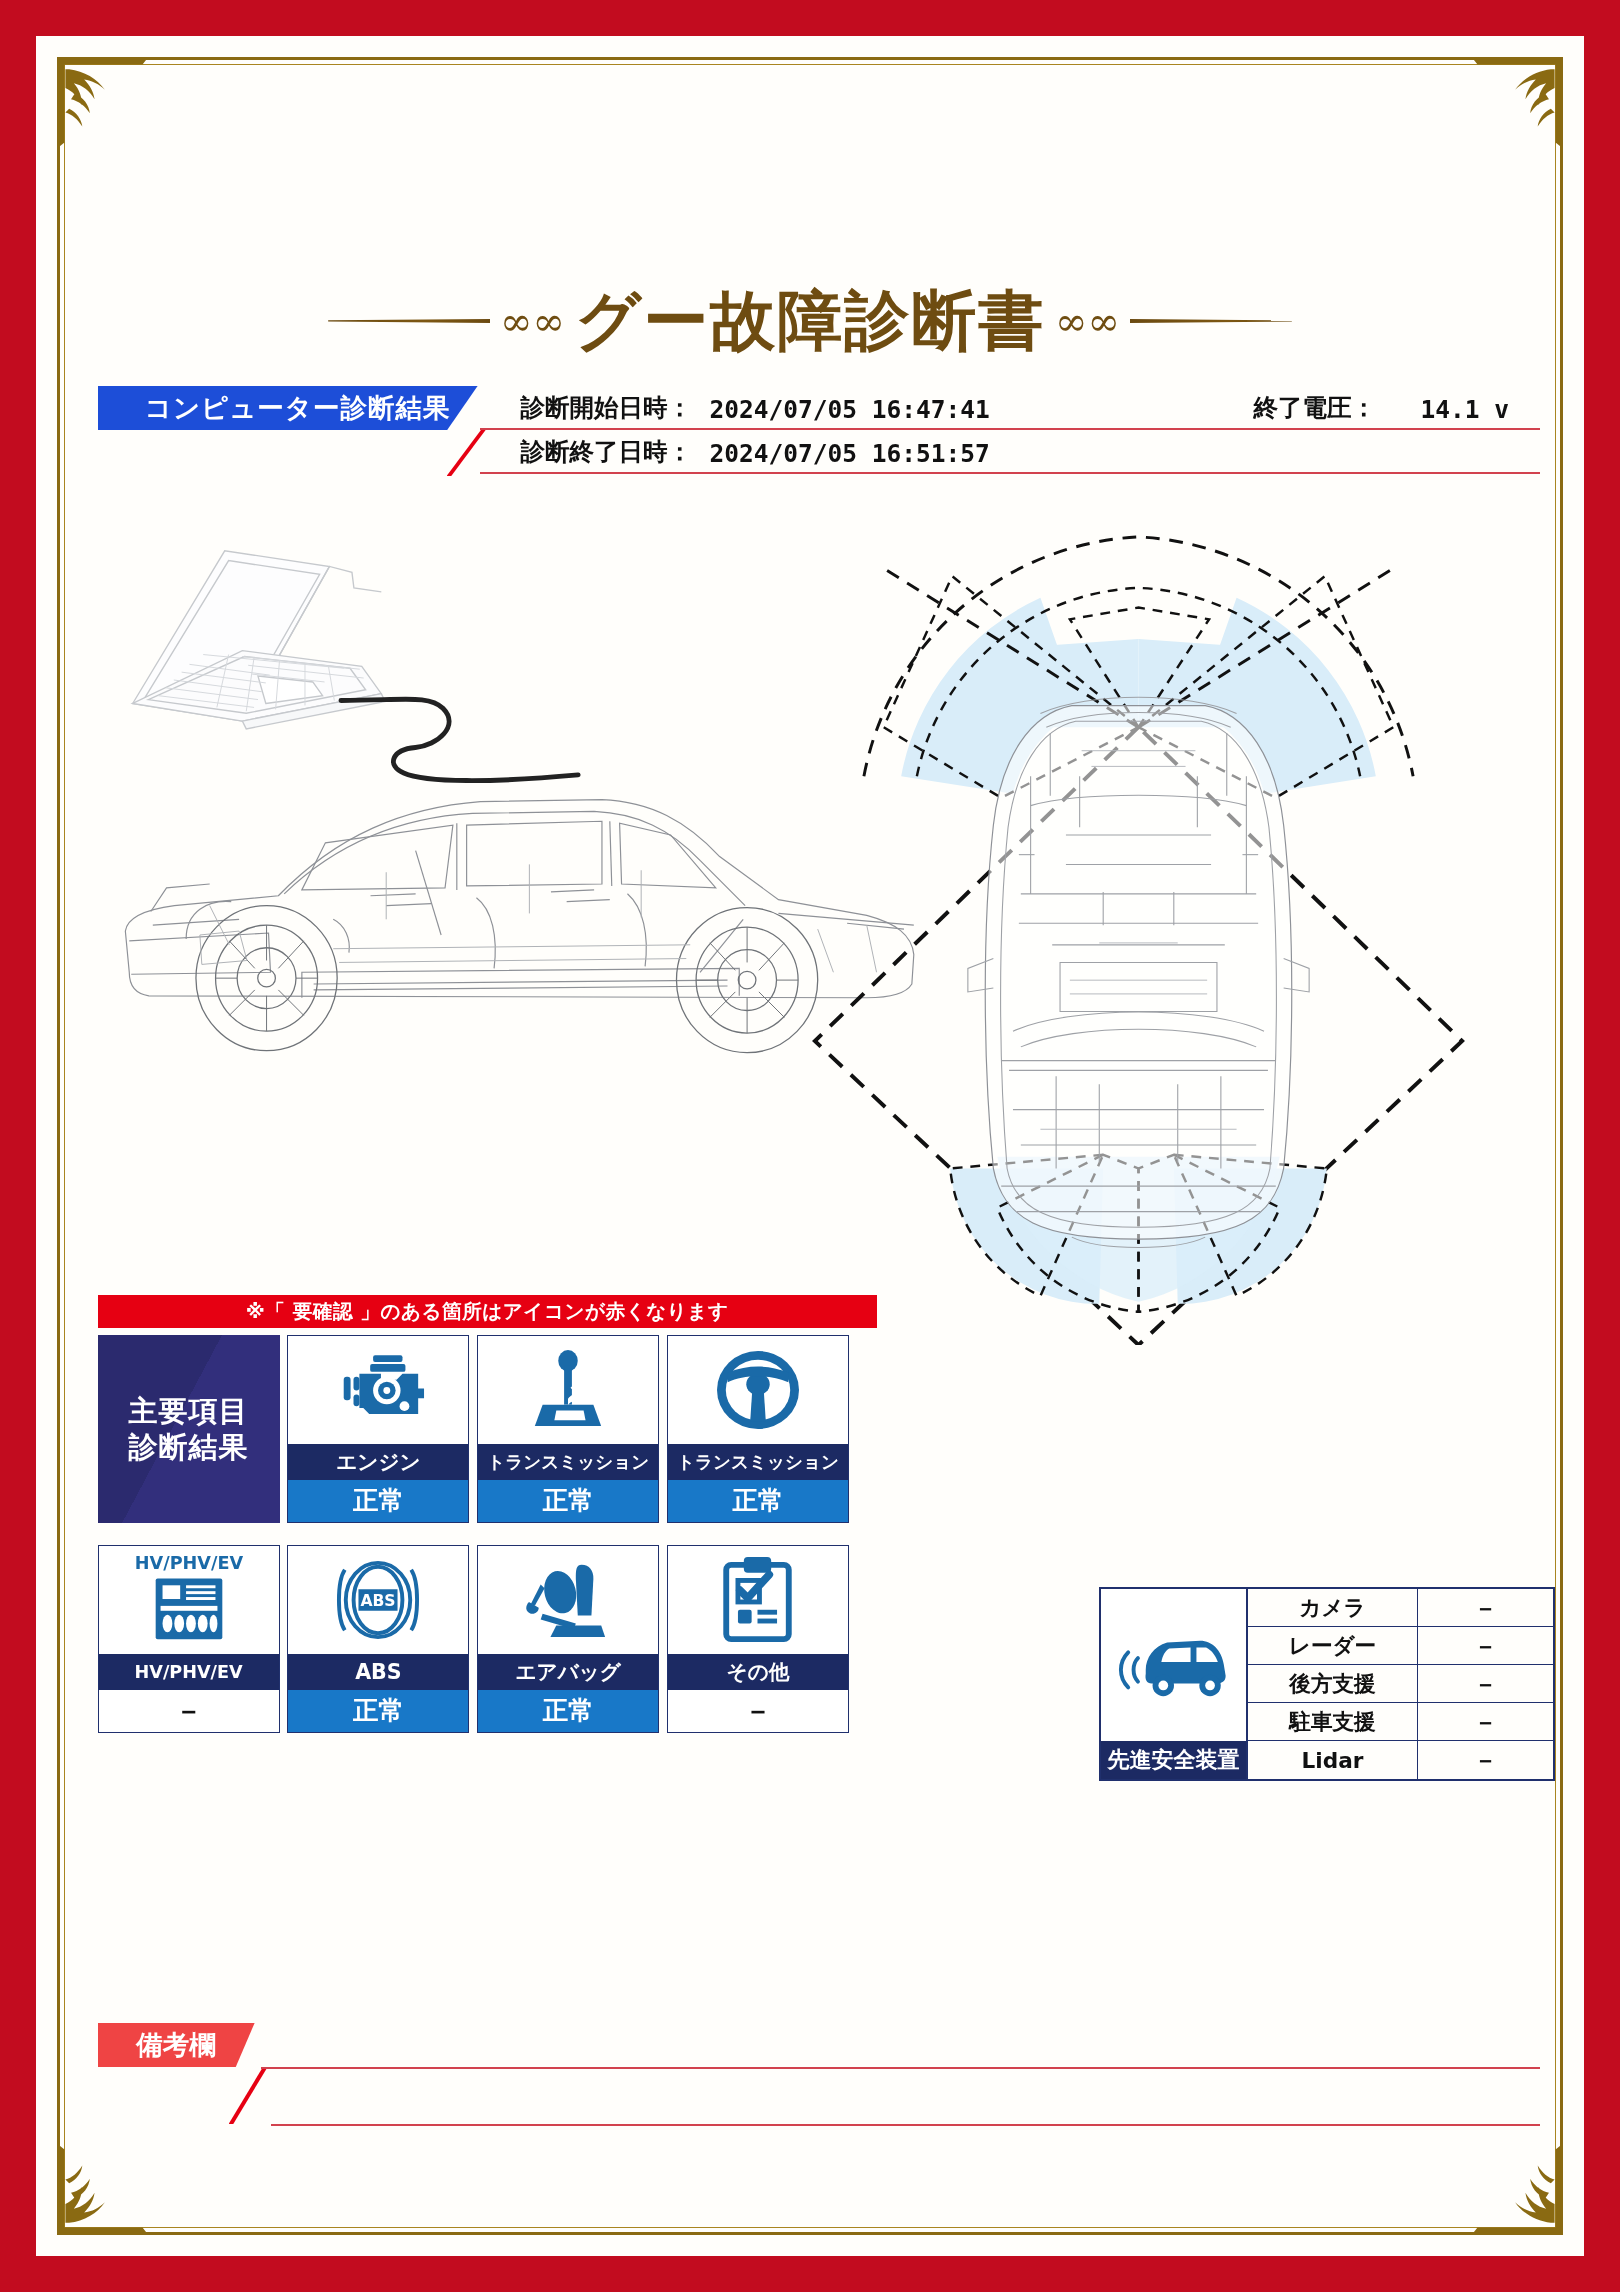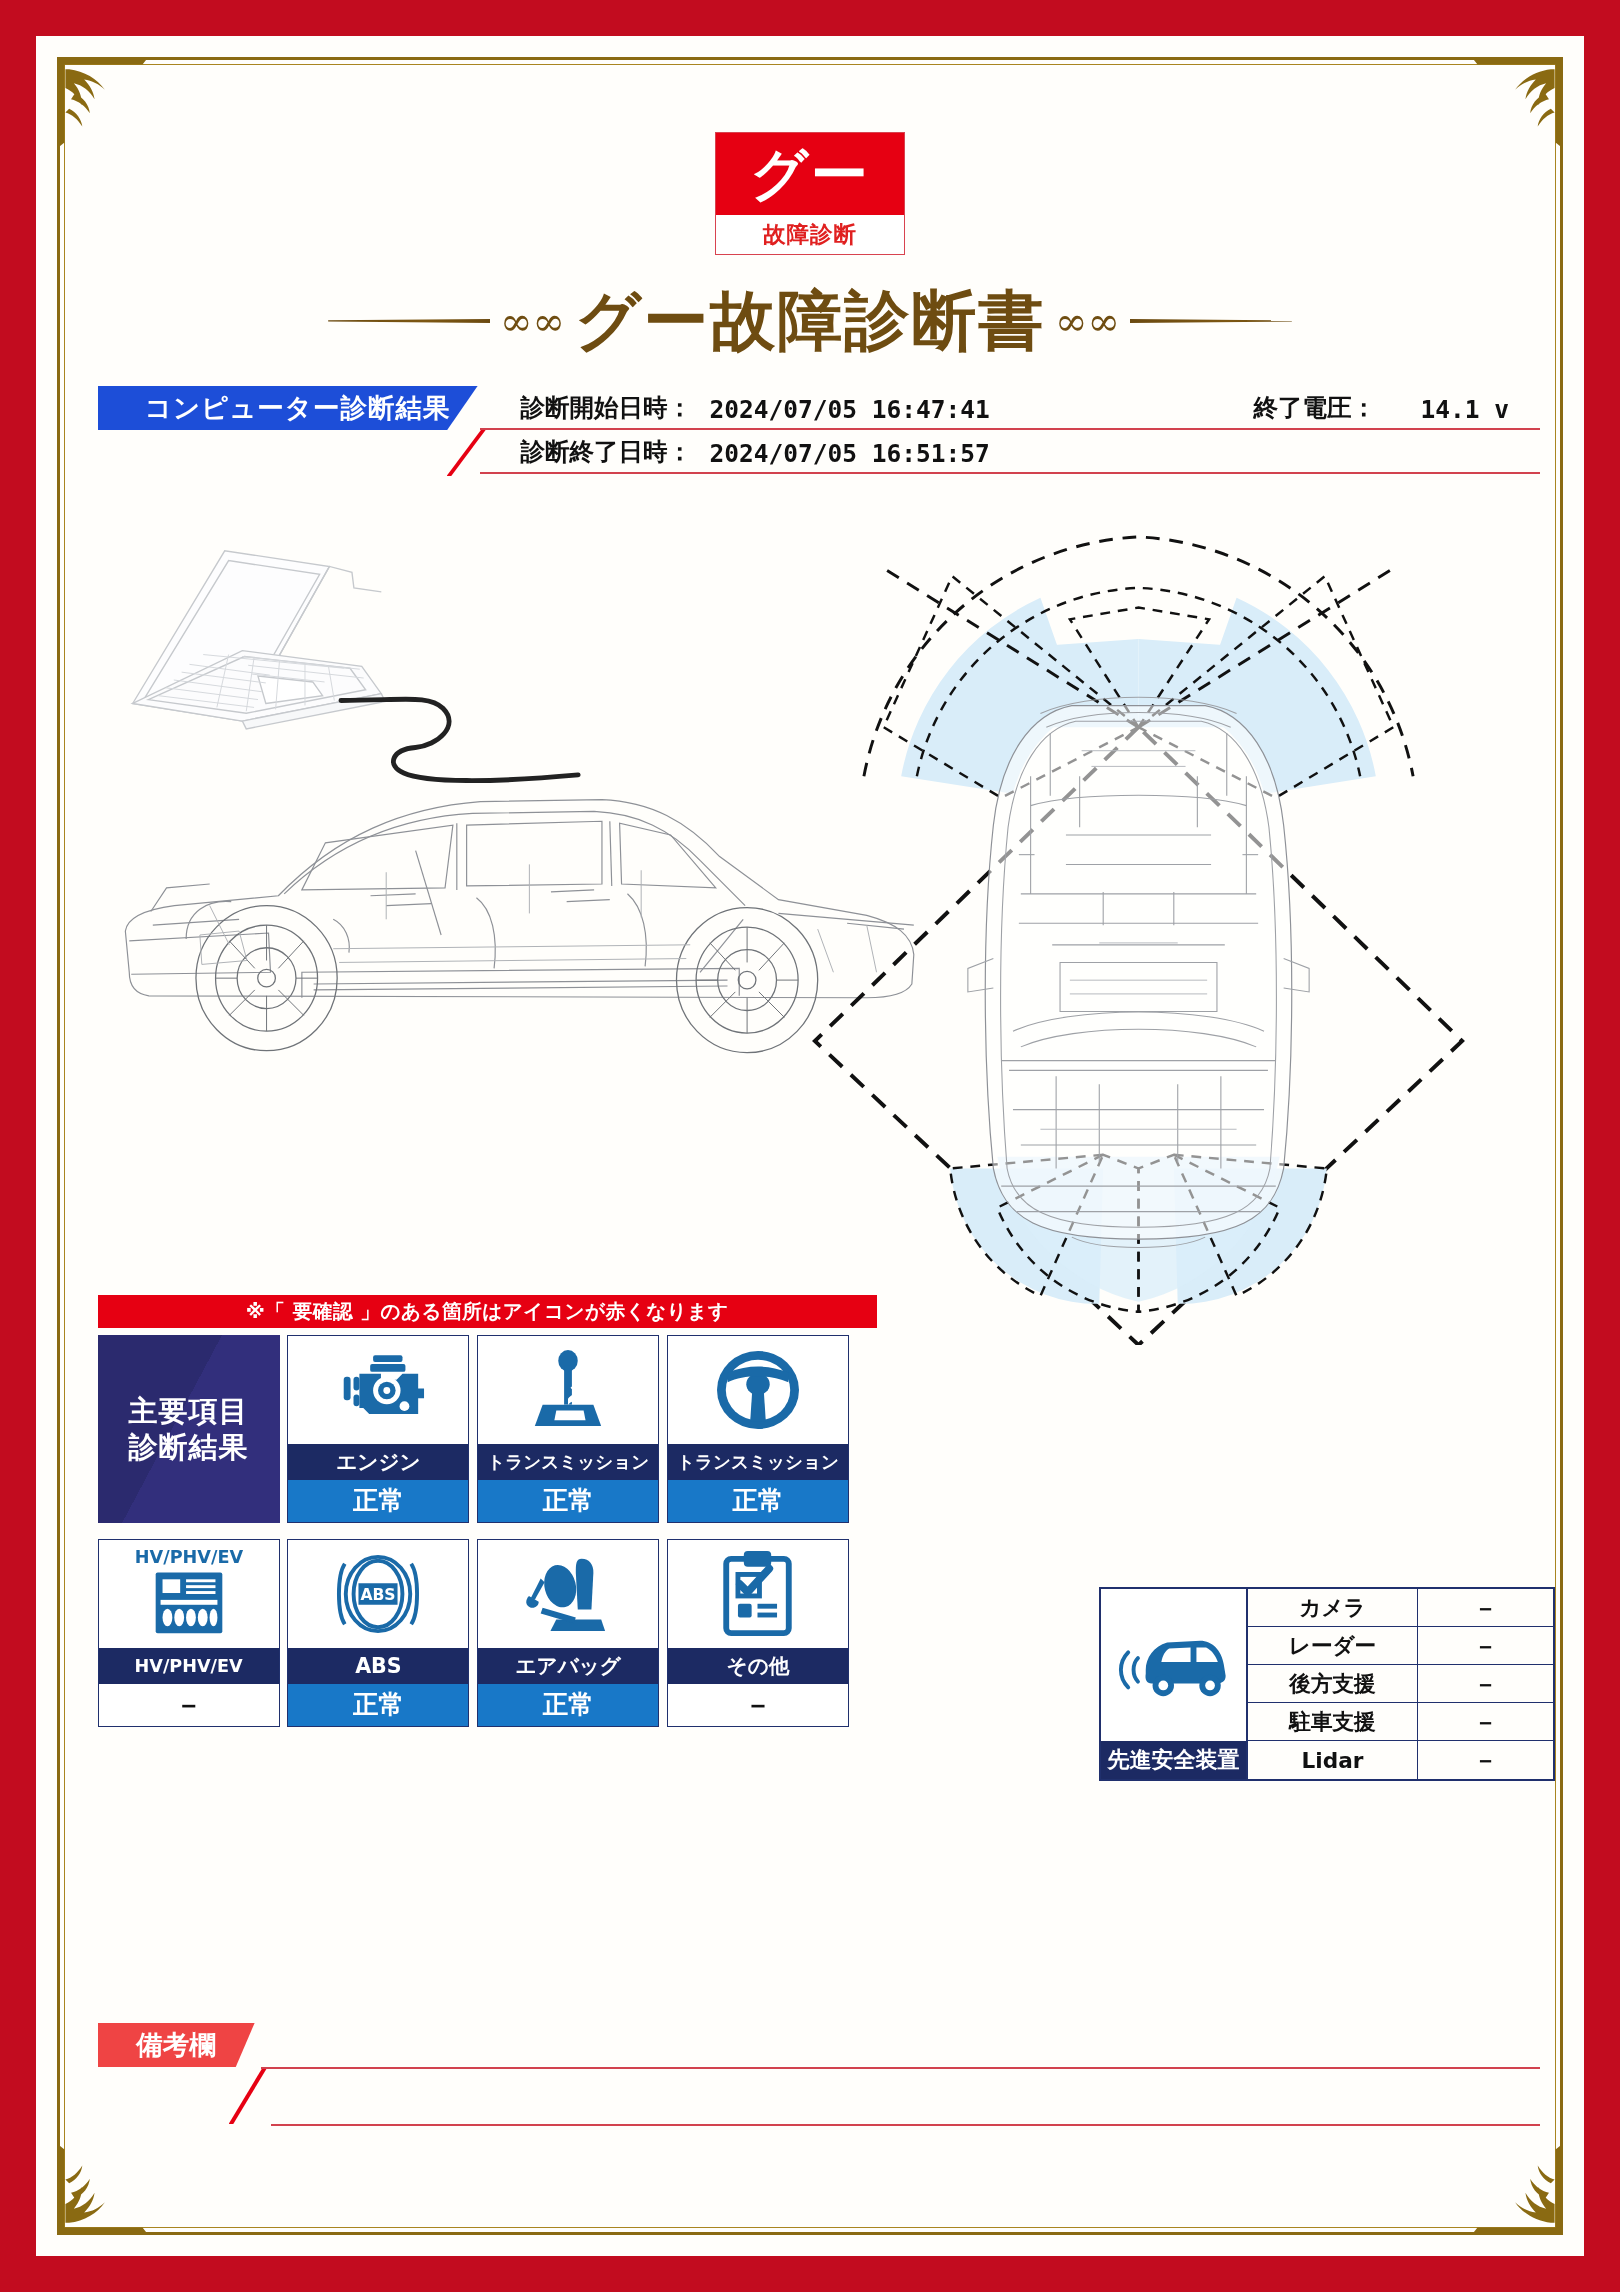--- a/index.html
+++ b/index.html
@@ -173,14 +173,6 @@
 
   <div class="content">
 
-    <div class="logo-wrap">
-      <div class="logo-red">
-        <span>グー</span>
-      </div>
-      <div class="logo-sub">
-        <span>故障診断</span>
-      </div>
-    </div>
 
     <div class="title-row">
       <div class="title-rule"></div>

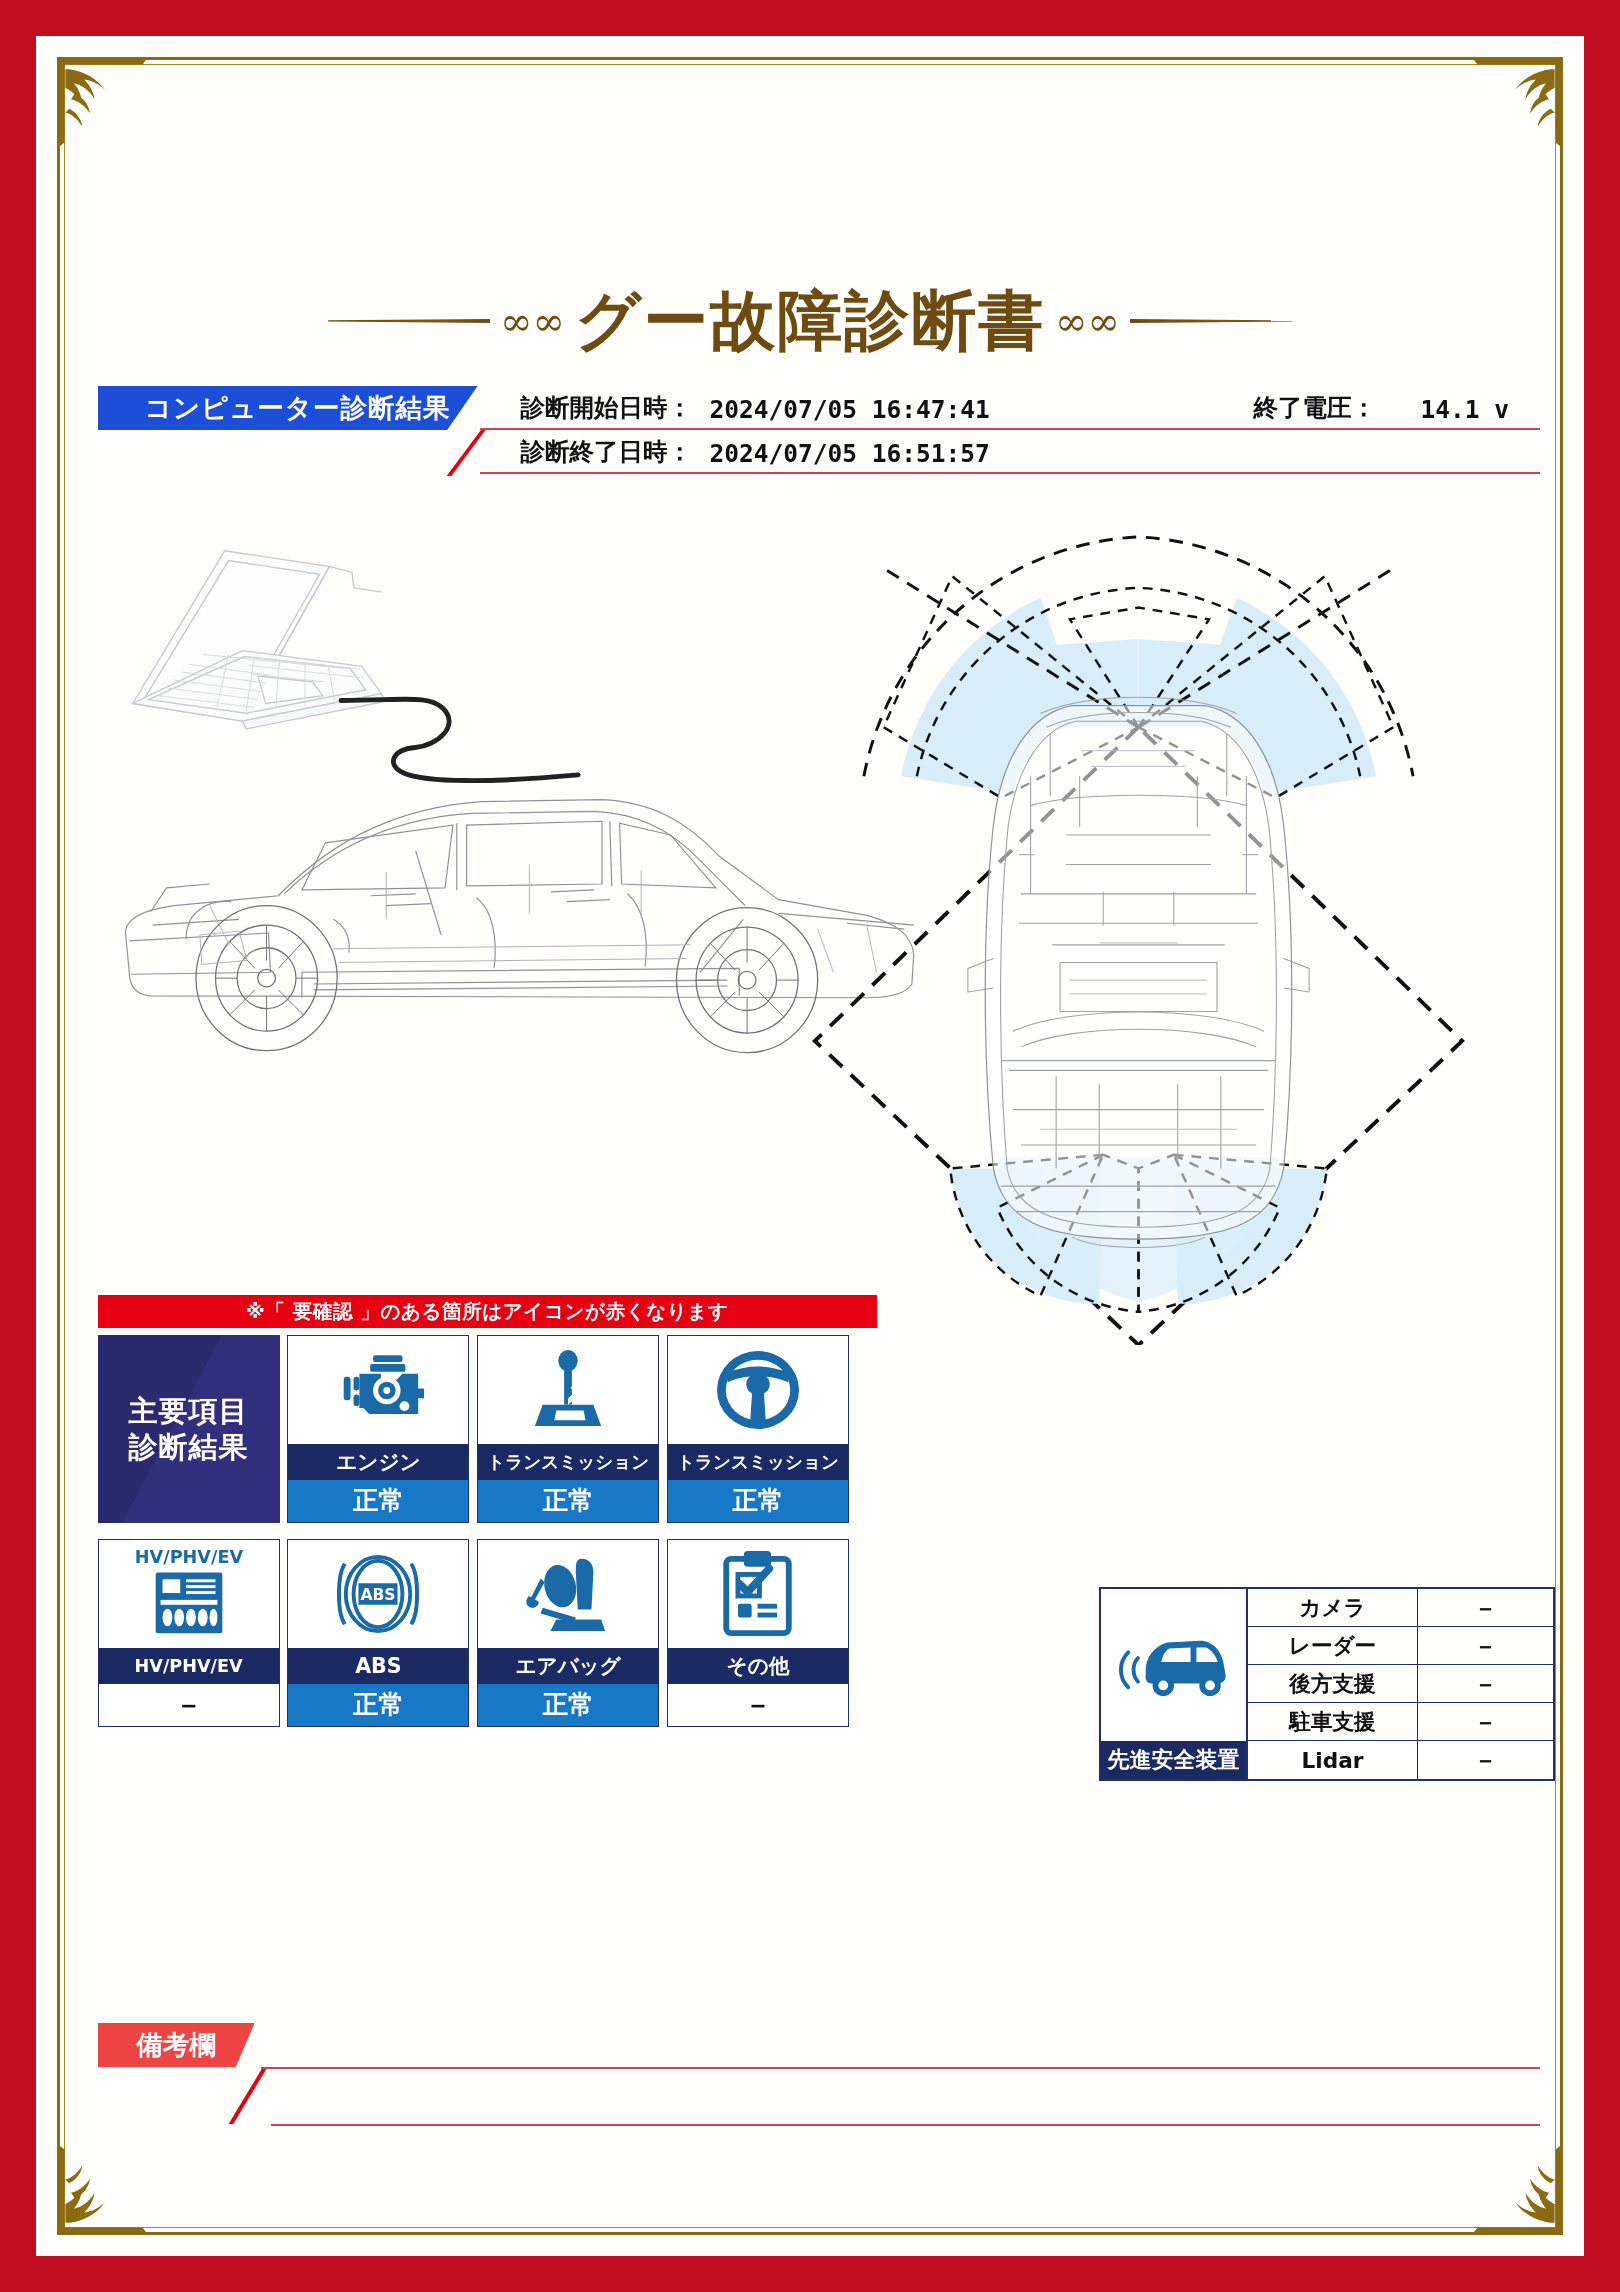--- a/index.html
+++ b/index.html
@@ -92,7 +92,7 @@
             display:flex; align-items:center; justify-content:center; letter-spacing:0.5px;
             font-family:"DejaVu Sans", sans-serif; }
   .grid-row { display:flex; gap: 7.8px; margin-top: 6.9px; }
-  .grid-row.r2 { margin-top: 16px; }
+  .grid-row.r2 { margin-top: 22px; }
   .big-label { width: 182px; color:#fff; display:flex; flex-direction:column;
                align-items:center; justify-content:center; font-size: 29px; font-weight:700;
                line-height:1.25; letter-spacing:1px; font-family:"DejaVu Sans", sans-serif;

